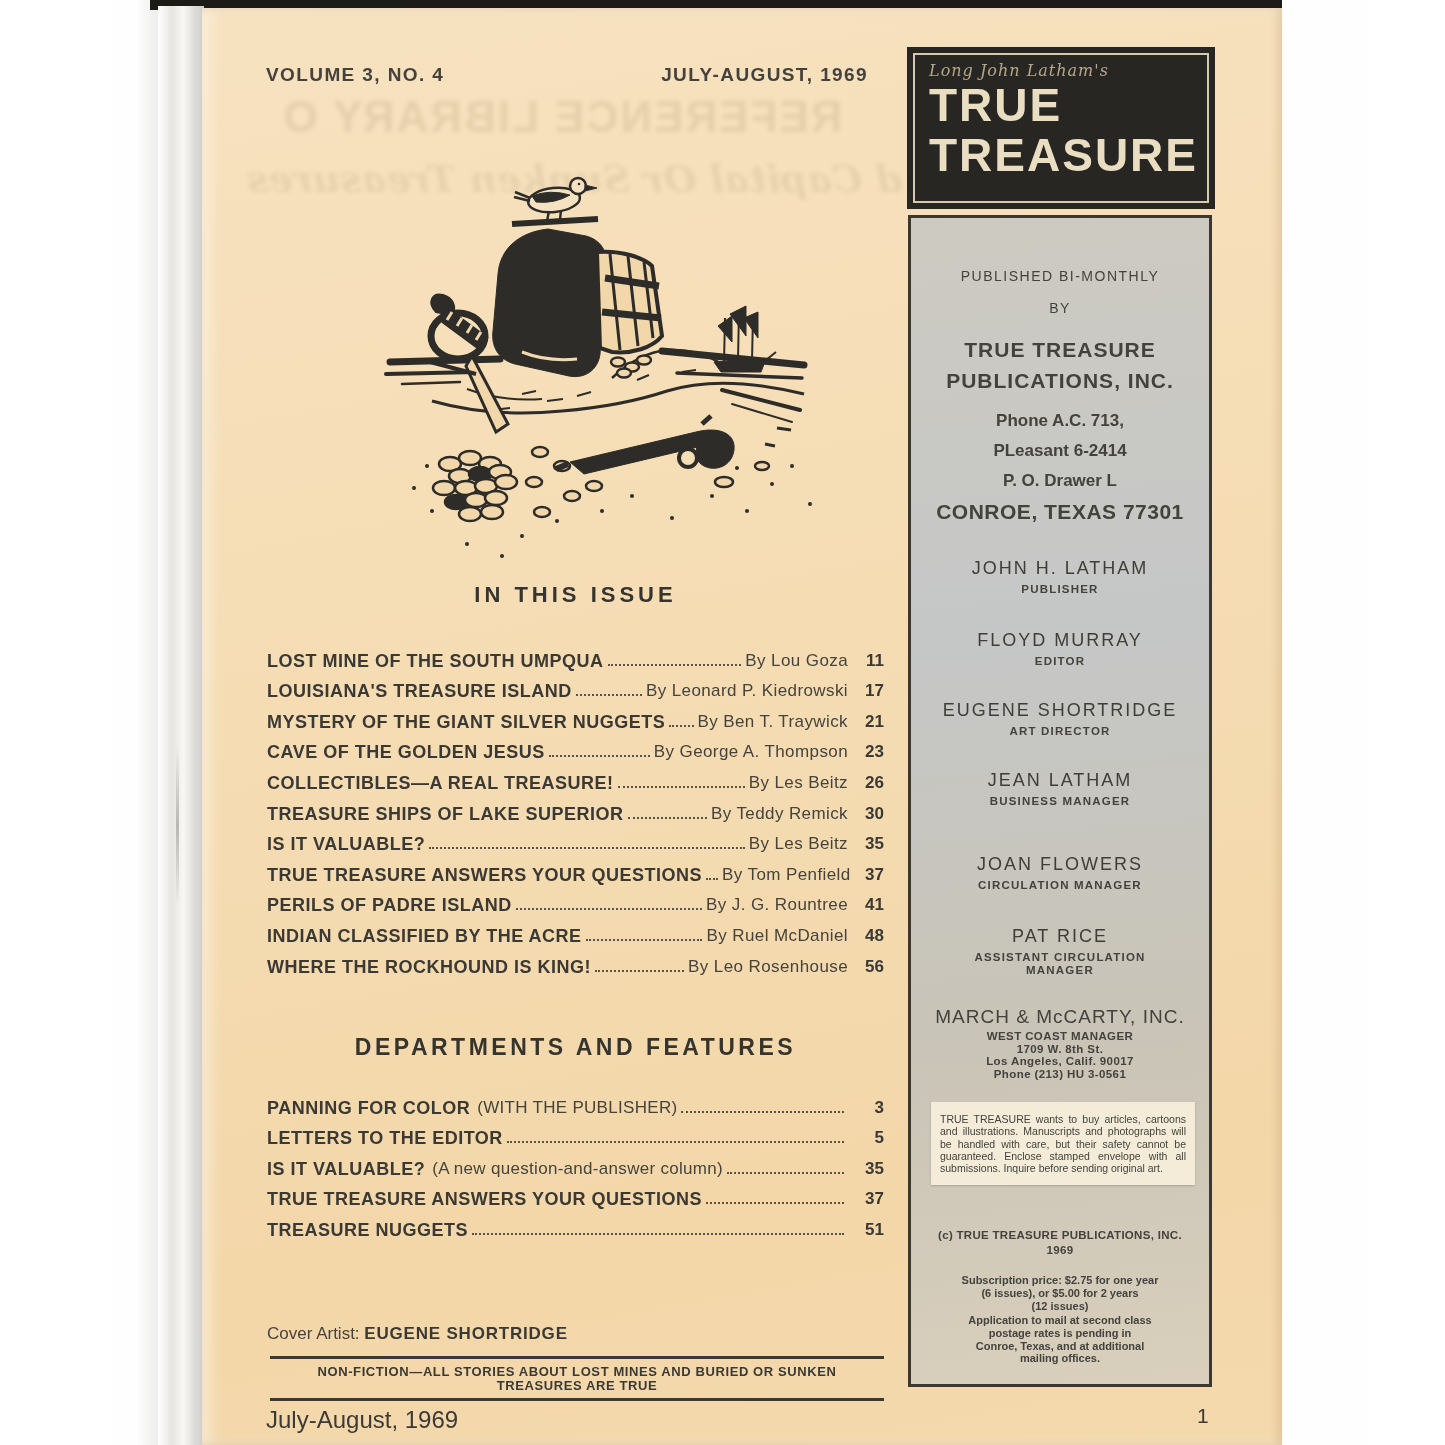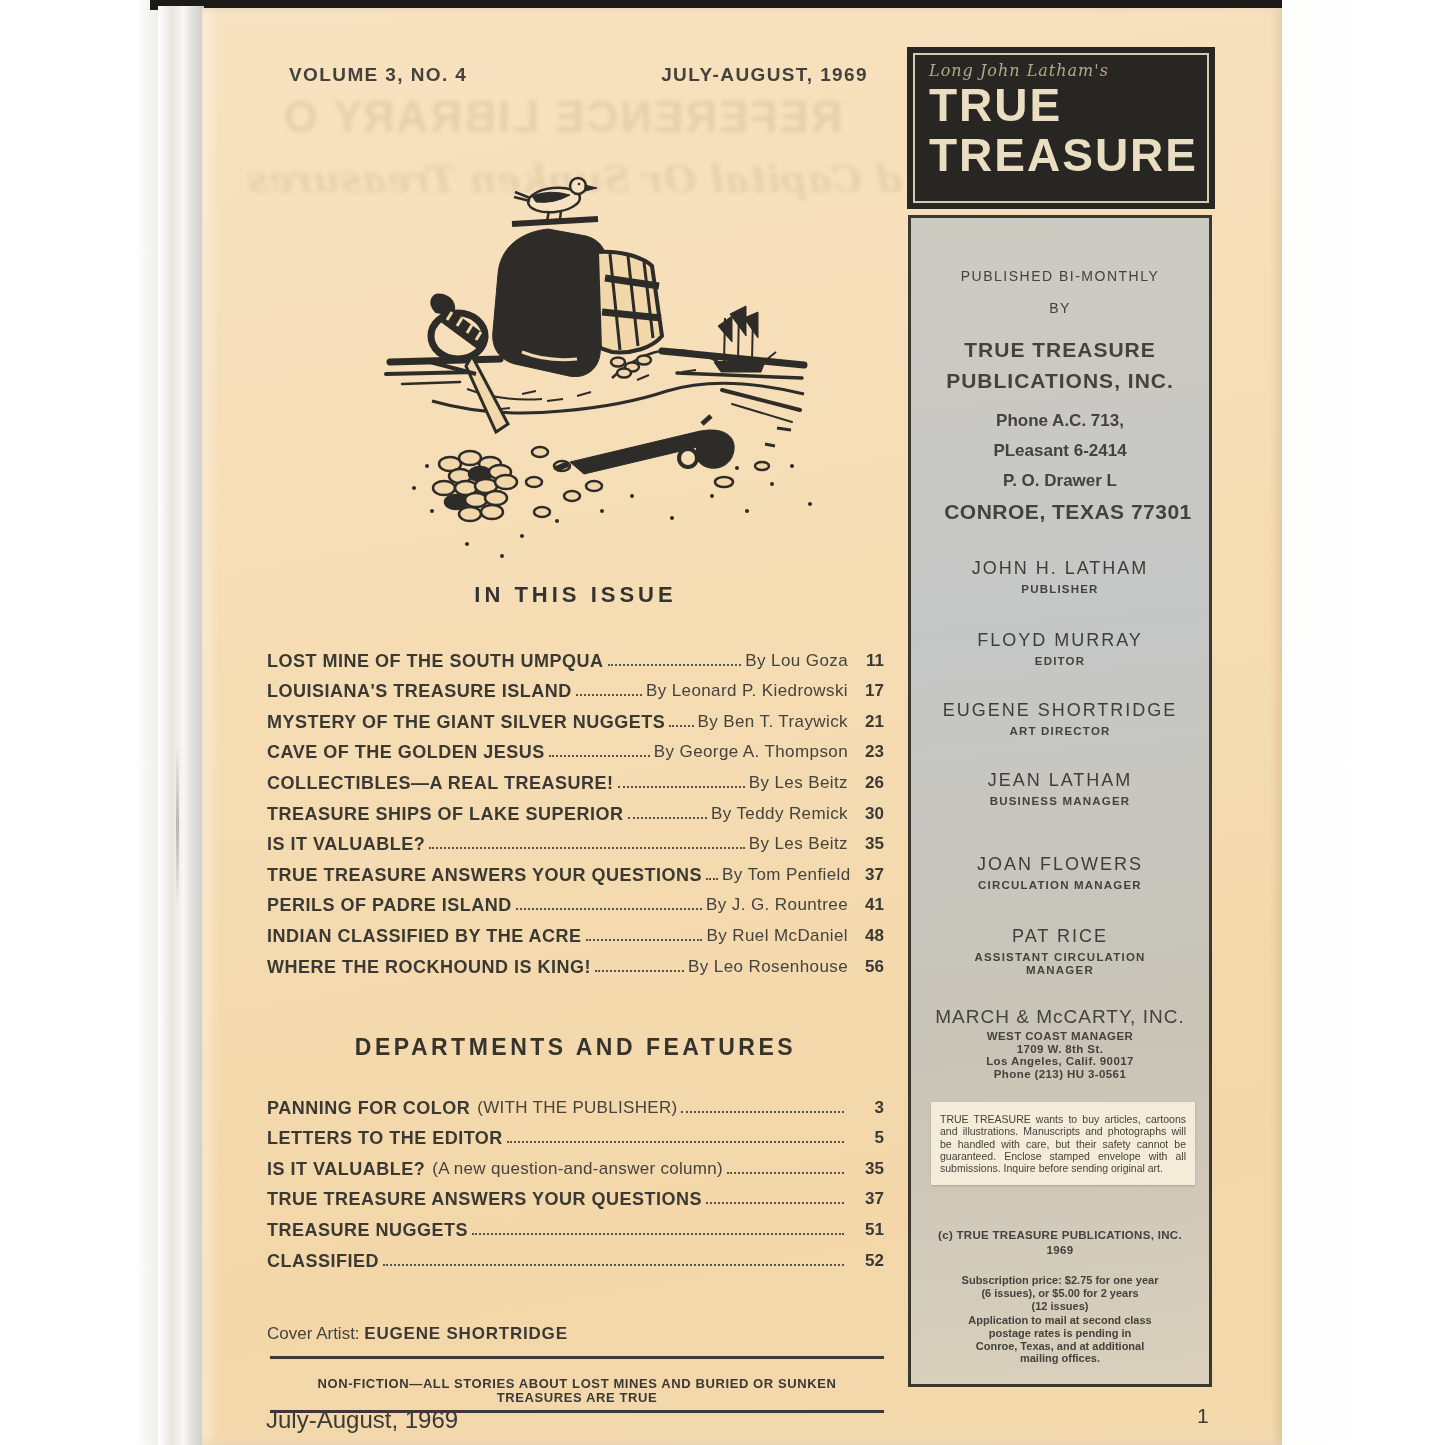--- a/index.html
+++ b/index.html
@@ -25,7 +25,7 @@
 
   
   .vol,.date{position:absolute;top:56px;font-size:19px;font-weight:600;letter-spacing:1.4px;color:#45423d;}
-  .vol{left:64px;margin-left:23px;} .date{right:414px;}
+  .vol{left:64px;} .date{right:414px;}
 
   
   .logo{position:absolute;left:705px;top:39px;width:308px;height:162px;background:#282623;

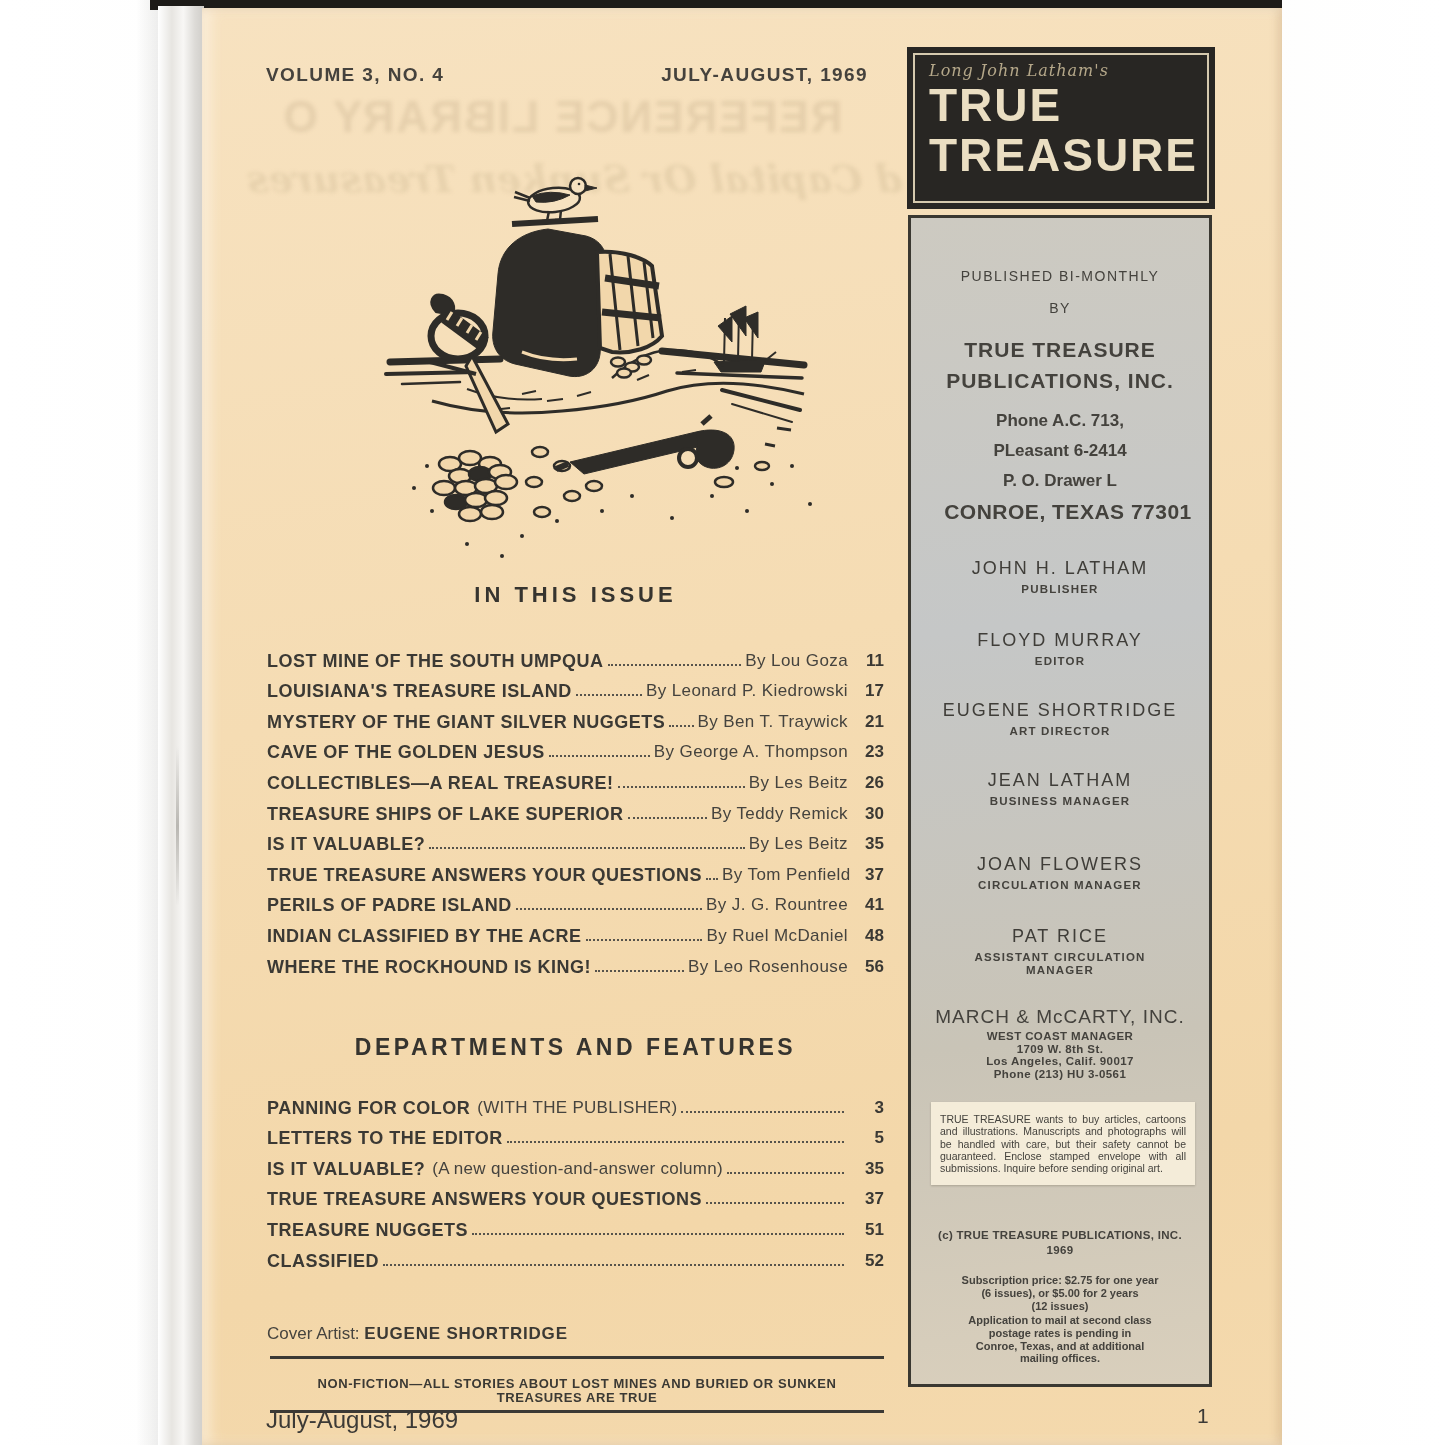--- a/index.html
+++ b/index.html
@@ -45,7 +45,7 @@
   .sb-by{top:82px;font-size:14px;font-weight:500;letter-spacing:1.5px;}
   .sb-co{top:116px;font-size:21px;font-weight:bold;letter-spacing:1px;line-height:31px;}
   .sb-ph{top:188px;font-size:17px;font-weight:bold;line-height:30px;}
-  .sb-conroe{top:282px;font-size:21px;font-weight:bold;letter-spacing:.5px;padding-left:8px;}
+  .sb-conroe{top:282px;font-size:21px;font-weight:bold;letter-spacing:.5px;}
   .staff-name{font-size:18px;font-weight:400;letter-spacing:2px;color:#3f3d38;}
   .staff-role{font-size:11.5px;font-weight:bold;letter-spacing:1.2px;margin-top:4px;line-height:13px;}
   .st0{top:340px;} .st1{top:412px;} .st2{top:482px;} .st3{top:552px;} .st4{top:636px;} .st5{top:708px;}

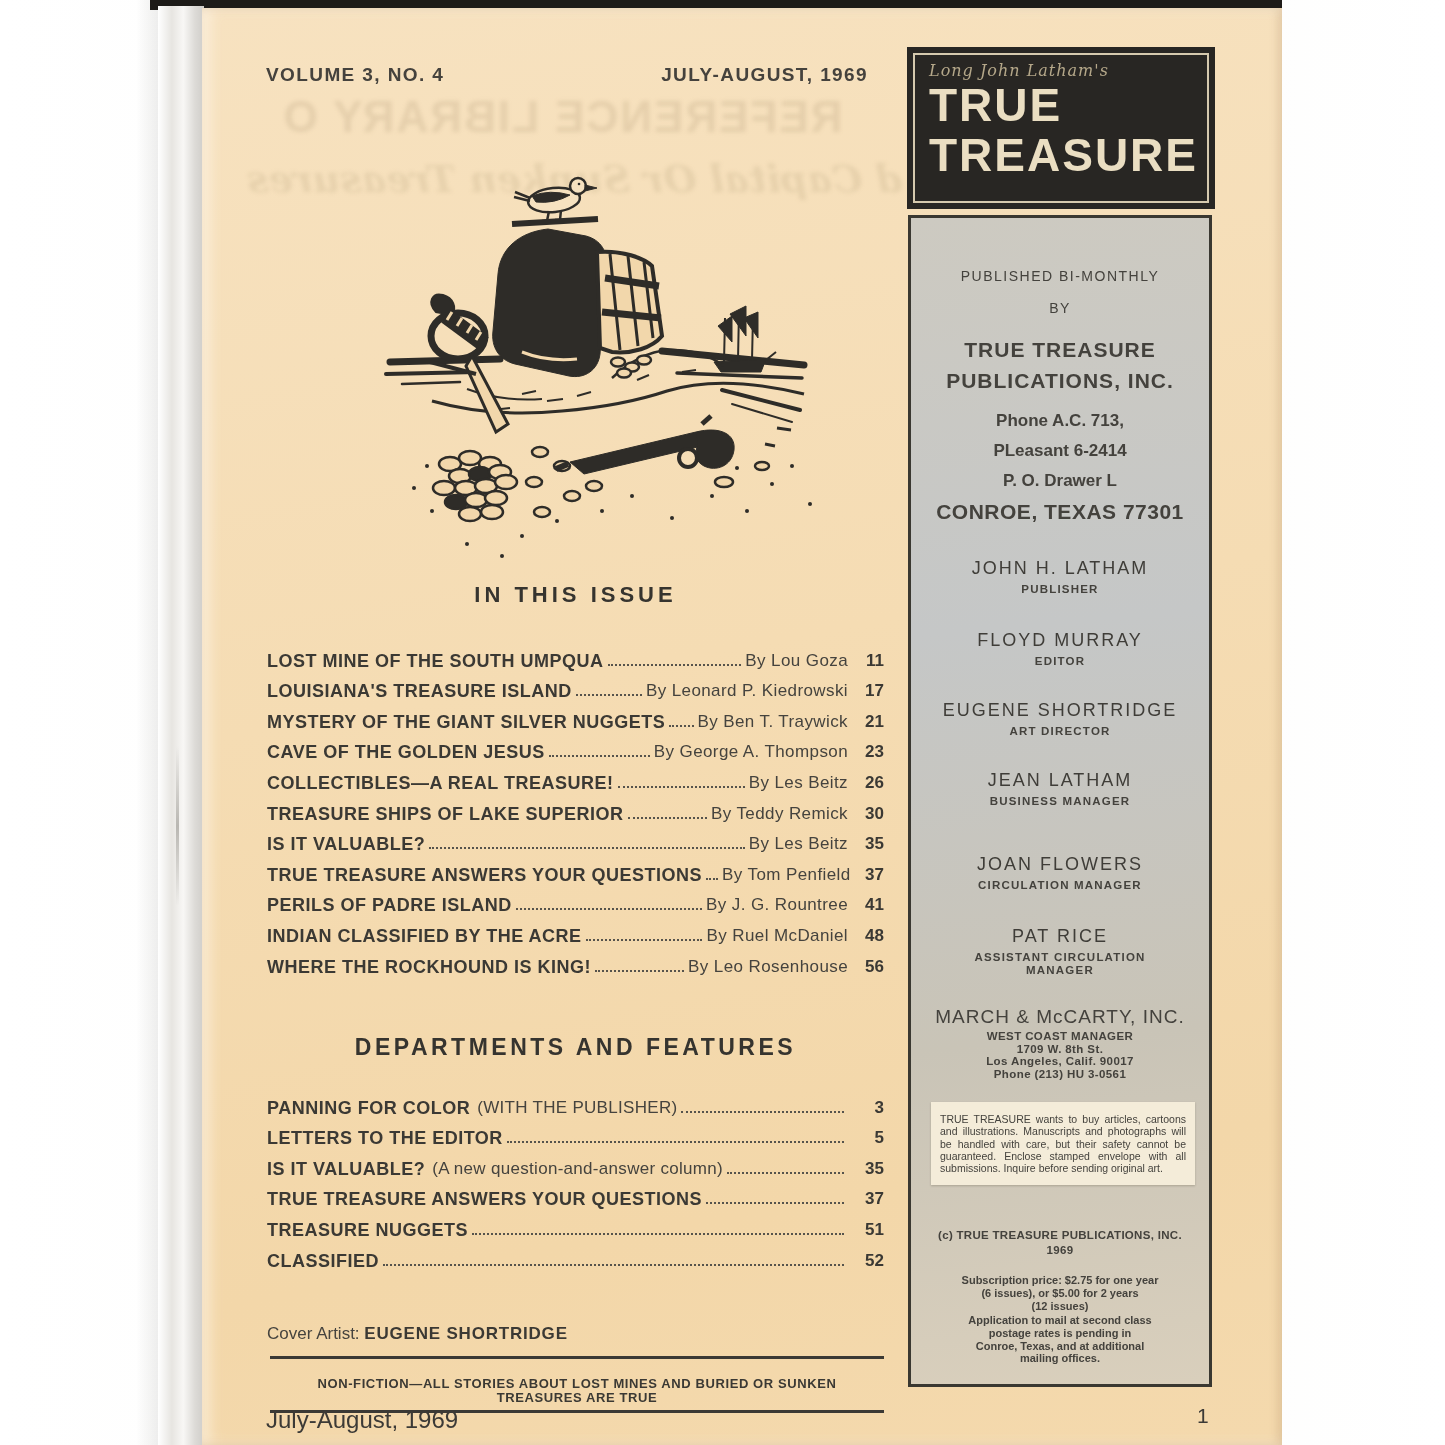--- a/index.html
+++ b/index.html
@@ -309,11 +309,6 @@
           <span class="leader"></span>
           <span class="n">51</span>
         </div>
-      <div class="row">
-          <span class="t">CLASSIFIED</span>
-          <span class="leader"></span>
-          <span class="n">52</span>
-        </div>
     </div>
 
     <div class="cover">

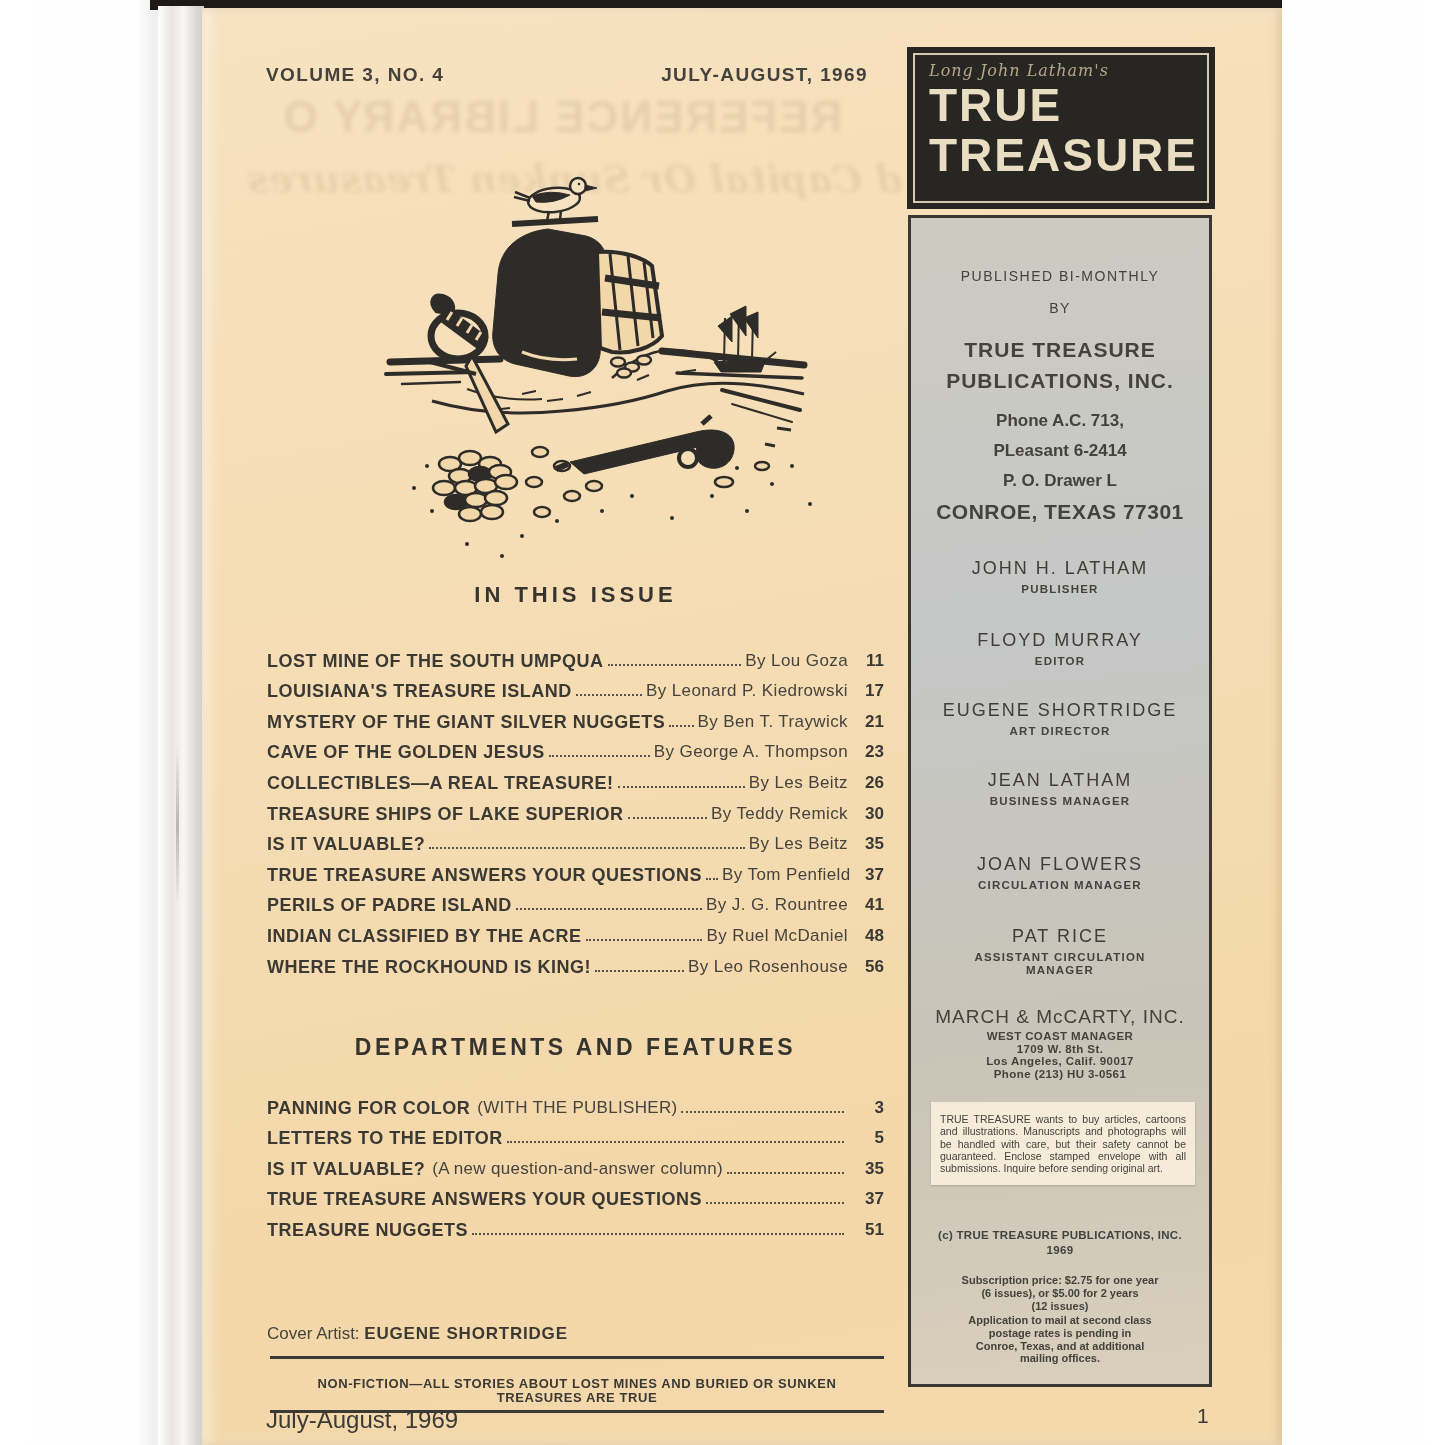--- a/index.html
+++ b/index.html
@@ -75,7 +75,7 @@
   .cover{position:absolute;left:65px;top:1316px;width:617px;text-align:left;font-size:17px;color:#45433e;}
   .cover b{font-weight:bold;letter-spacing:.8px;color:#3b3934;}
   .nf{position:absolute;left:68px;top:1348px;width:614px;border-top:3px solid #3b3934;
-        border-bottom:3px solid #3b3934;padding:18px 0 5px 0;text-align:center;
+        border-bottom:3px solid #3b3934;padding:6px 0 5px 0;text-align:center;
         font-size:13px;font-weight:bold;letter-spacing:.6px;line-height:14px;color:#3b3934;}
   .fdate{position:absolute;left:64px;top:1398px;font-size:24px;color:#3c3a36;}
   .pnum{position:absolute;left:995px;top:1396px;font-size:21px;color:#3c3a36;}

